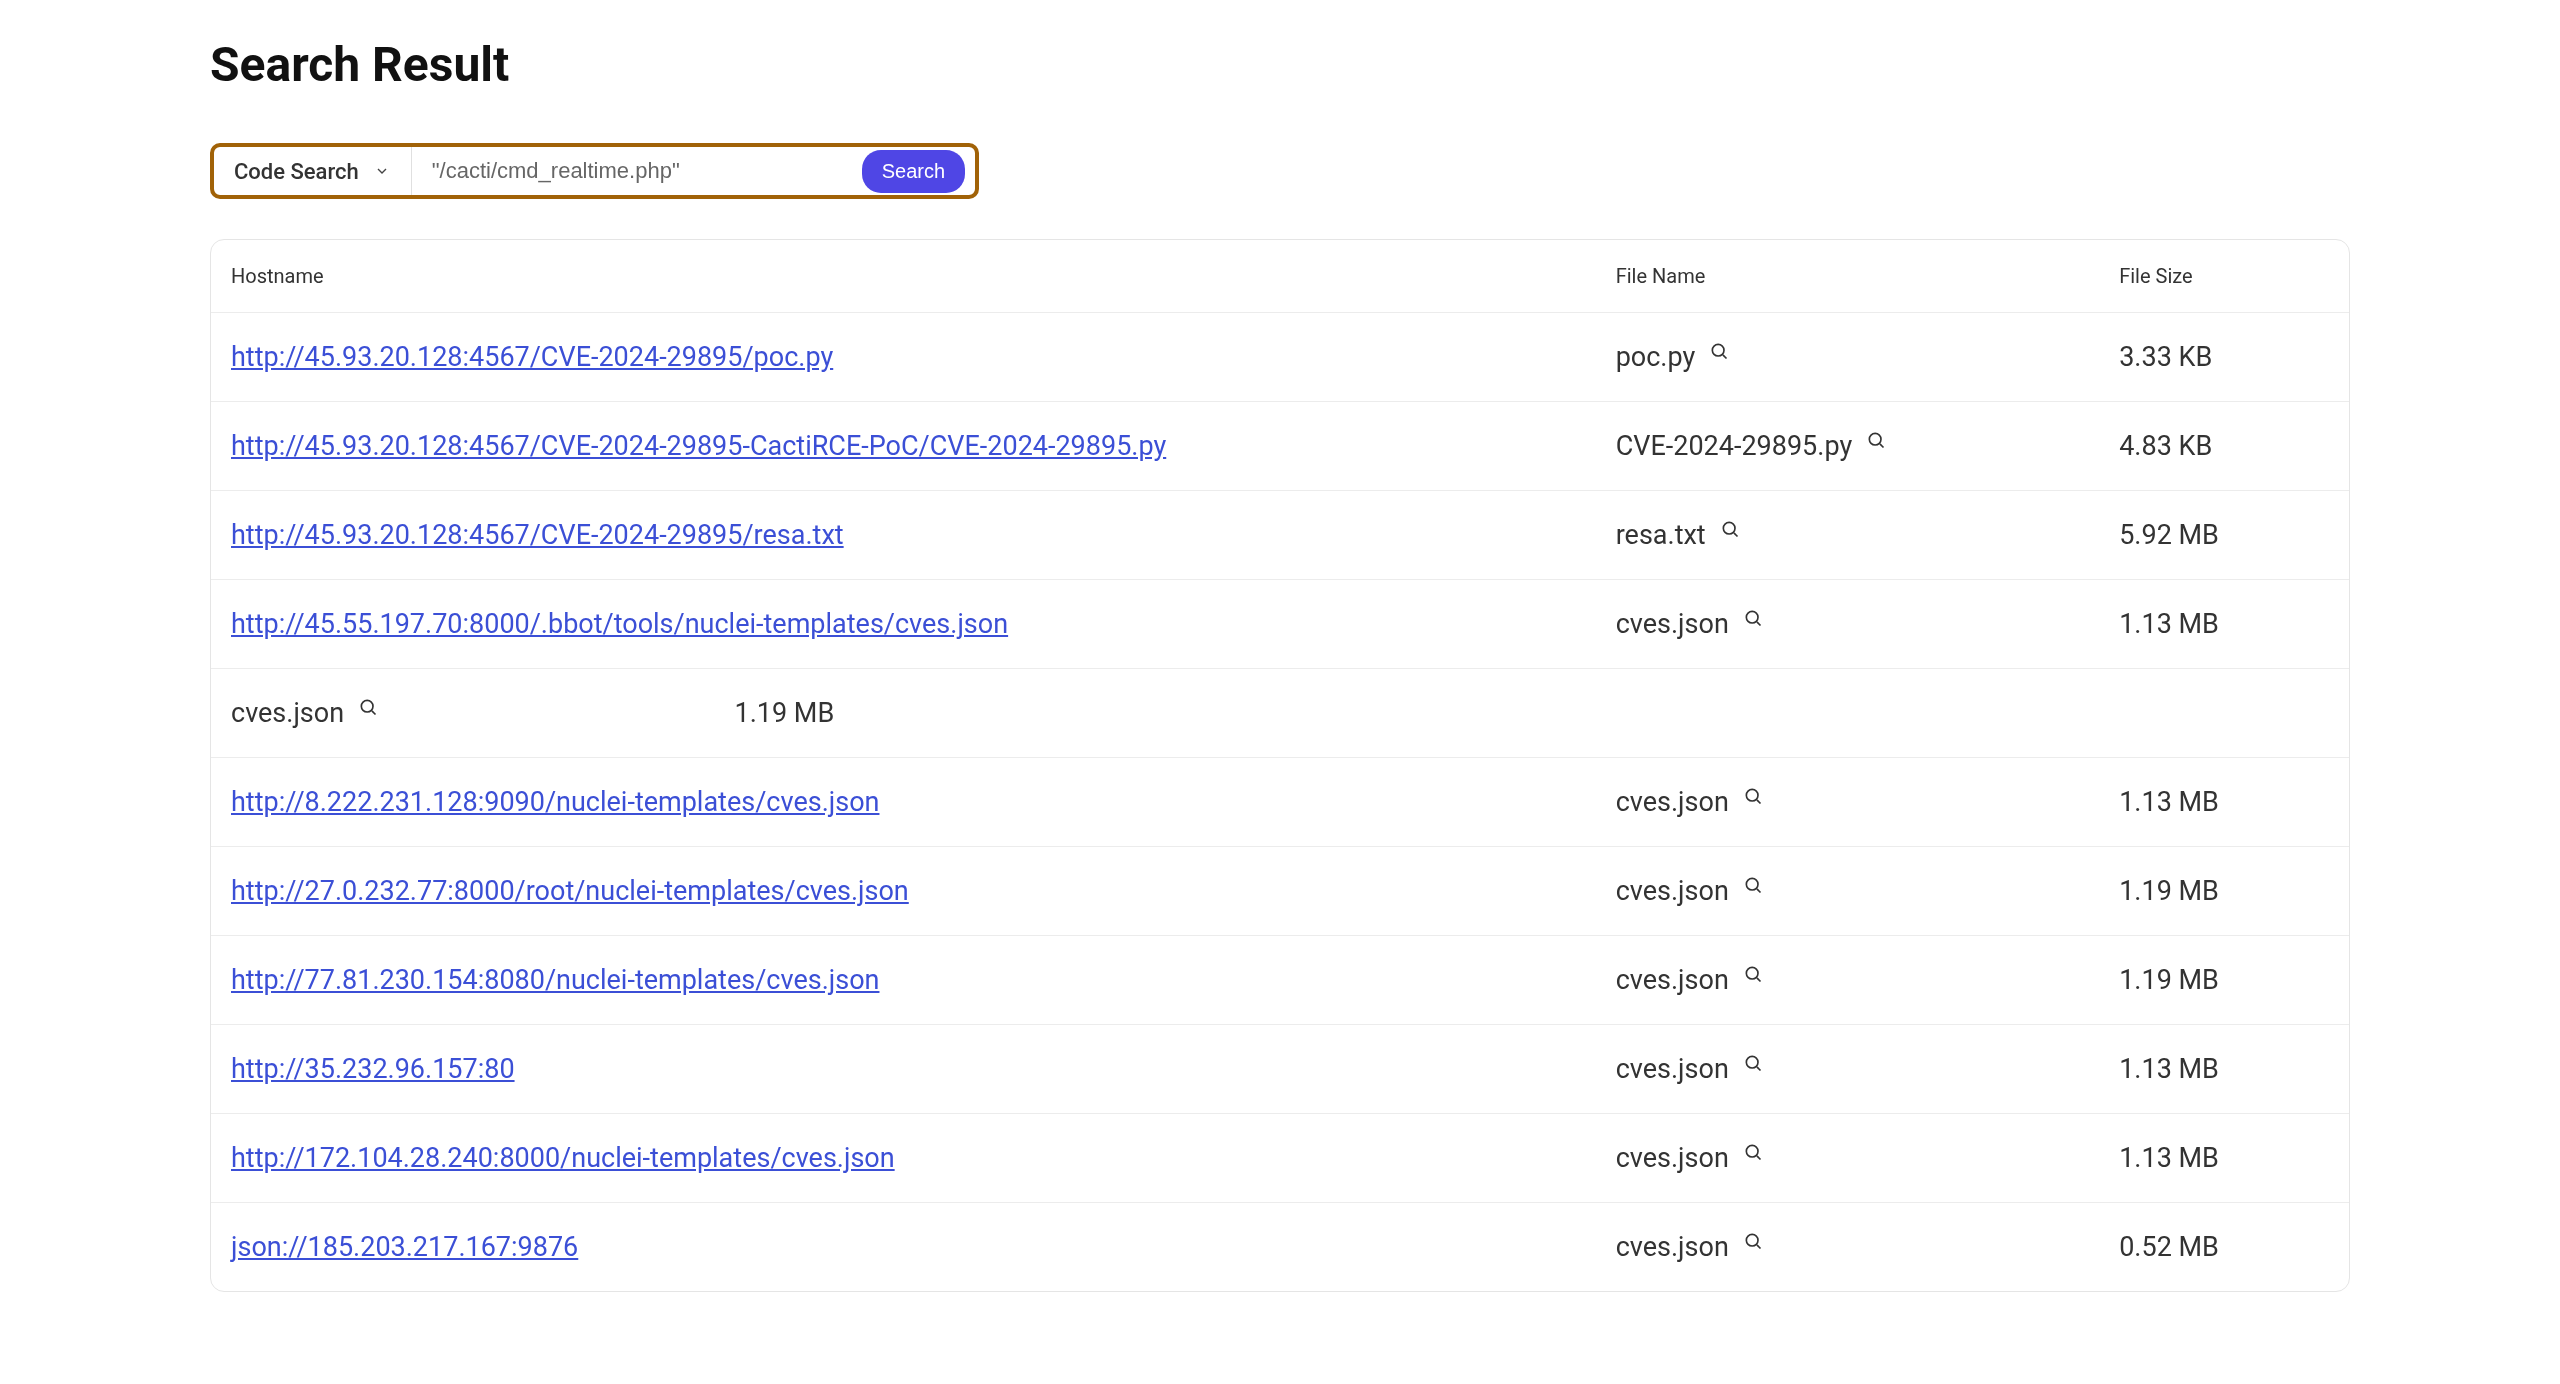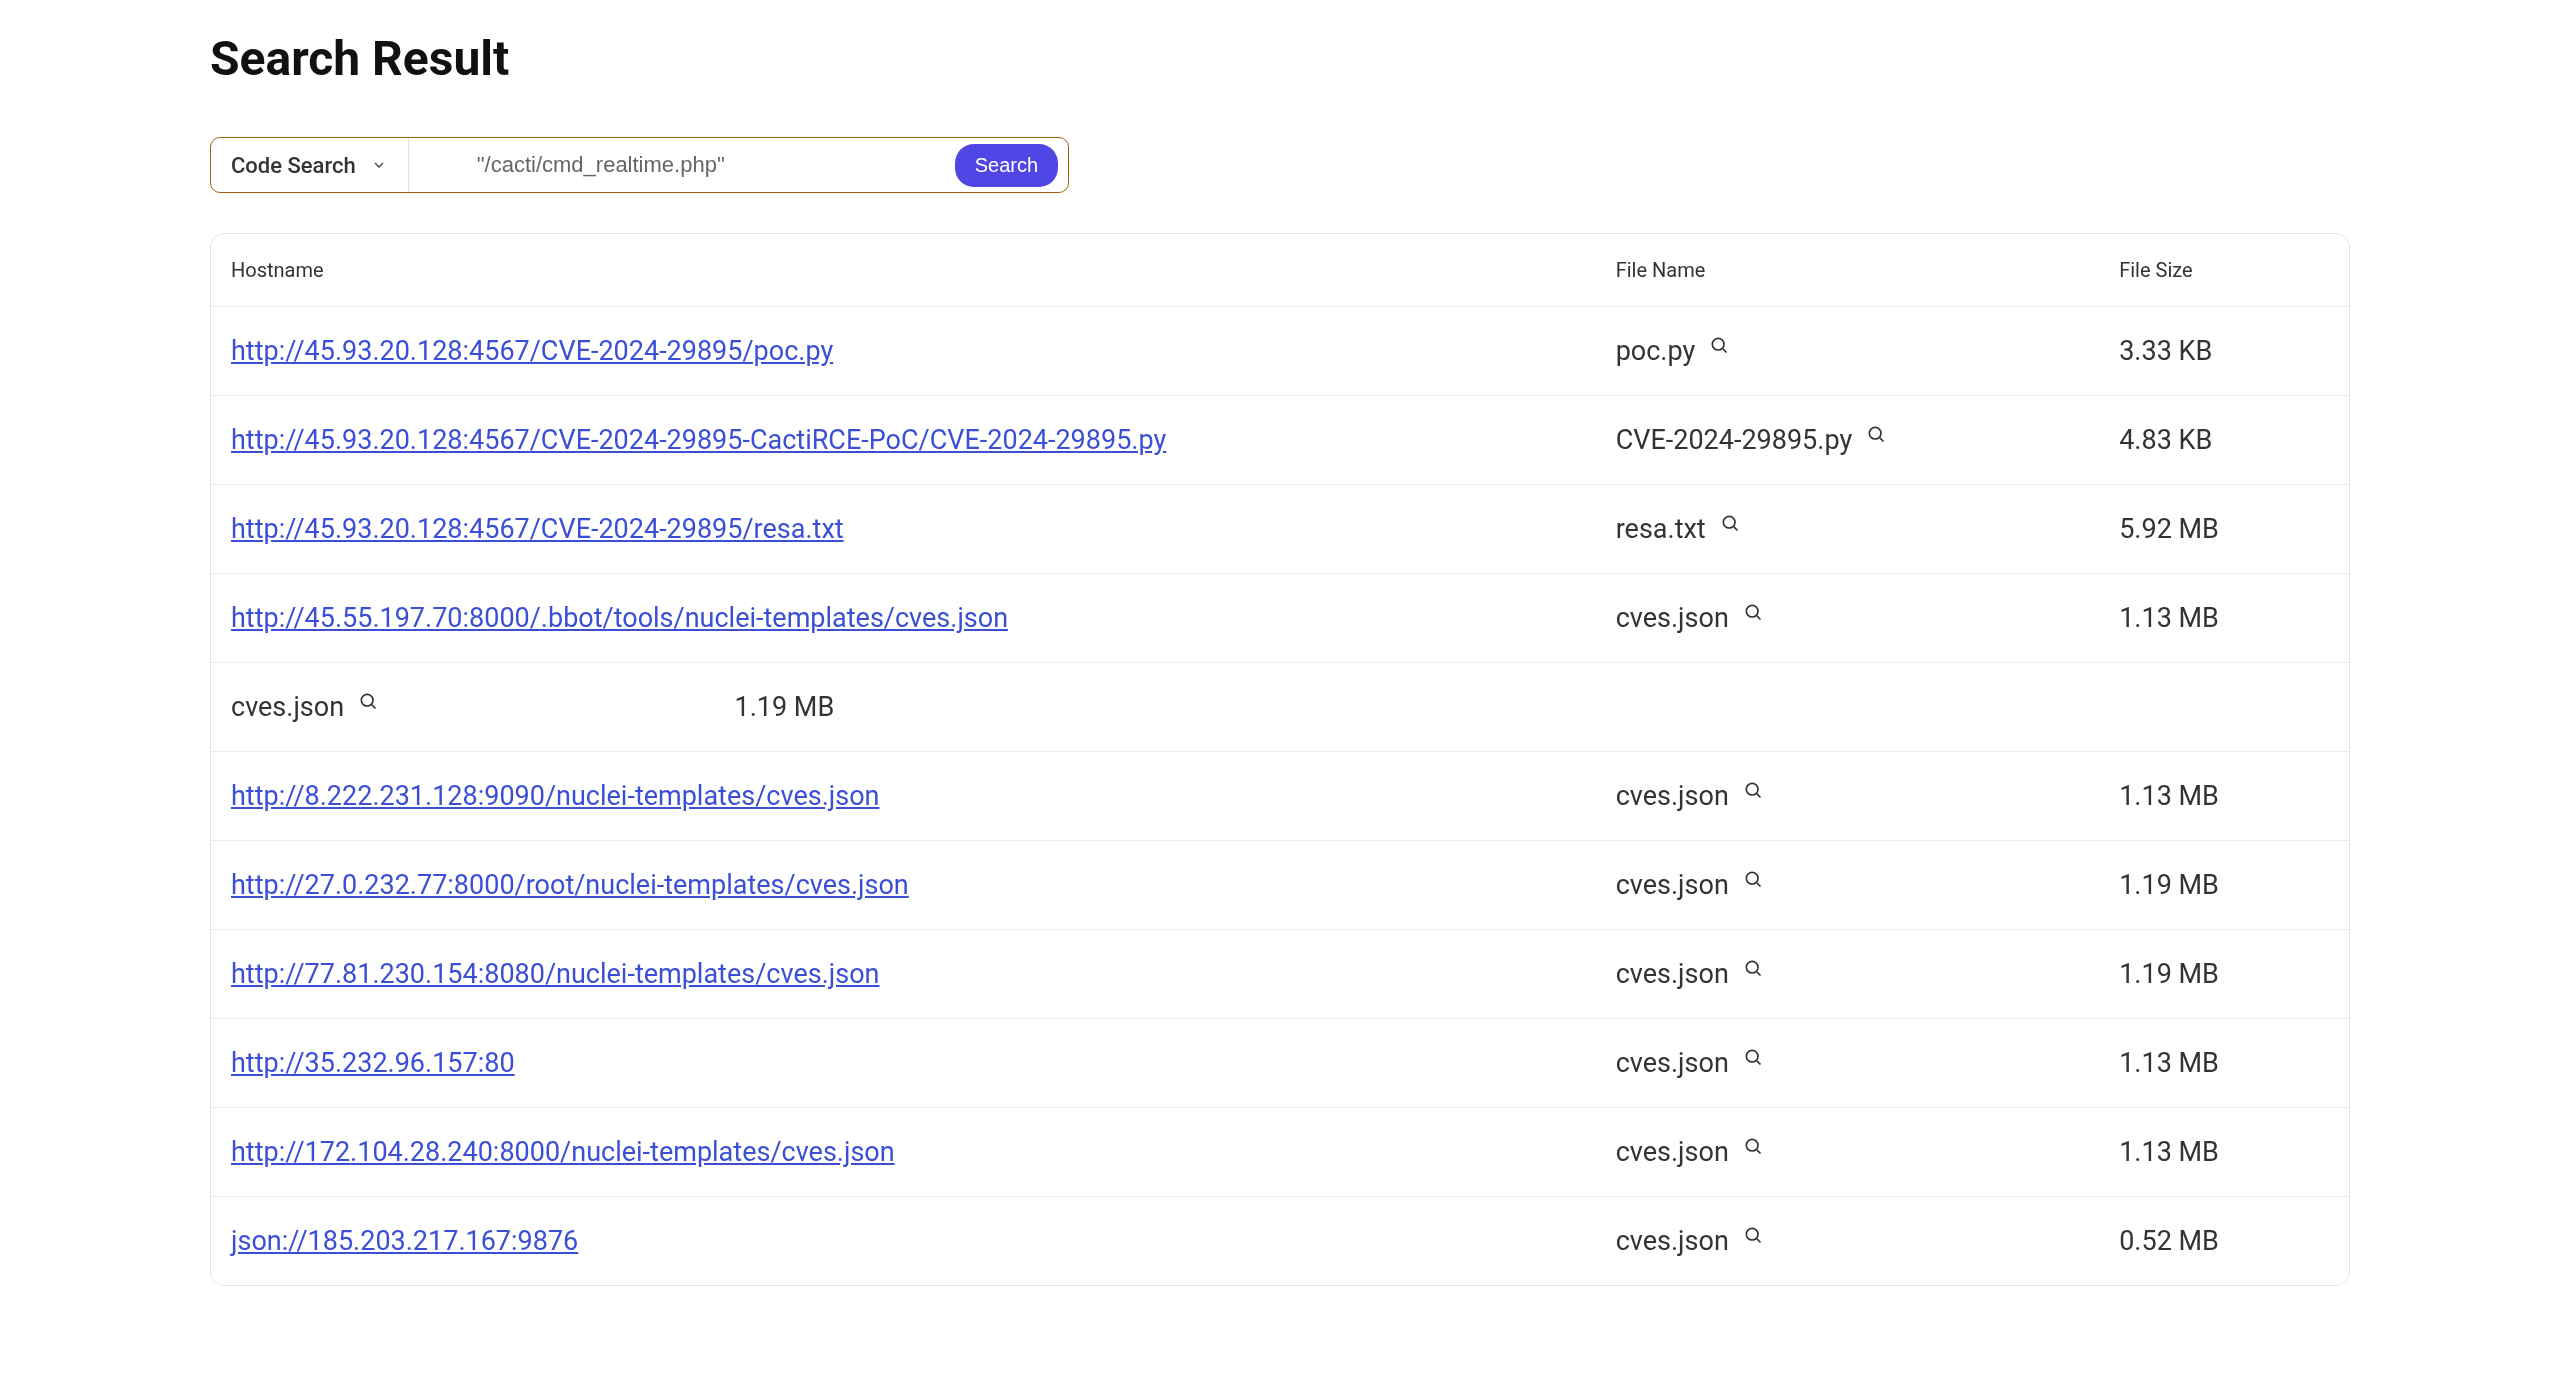--- a/index.html
+++ b/index.html
@@ -26,7 +26,7 @@
       font-weight: 700;
       color: #111;
       margin-bottom: 50px;
-      margin-top: 10px;
+      margin-top: 16px;
     }
     
     .search-bar {

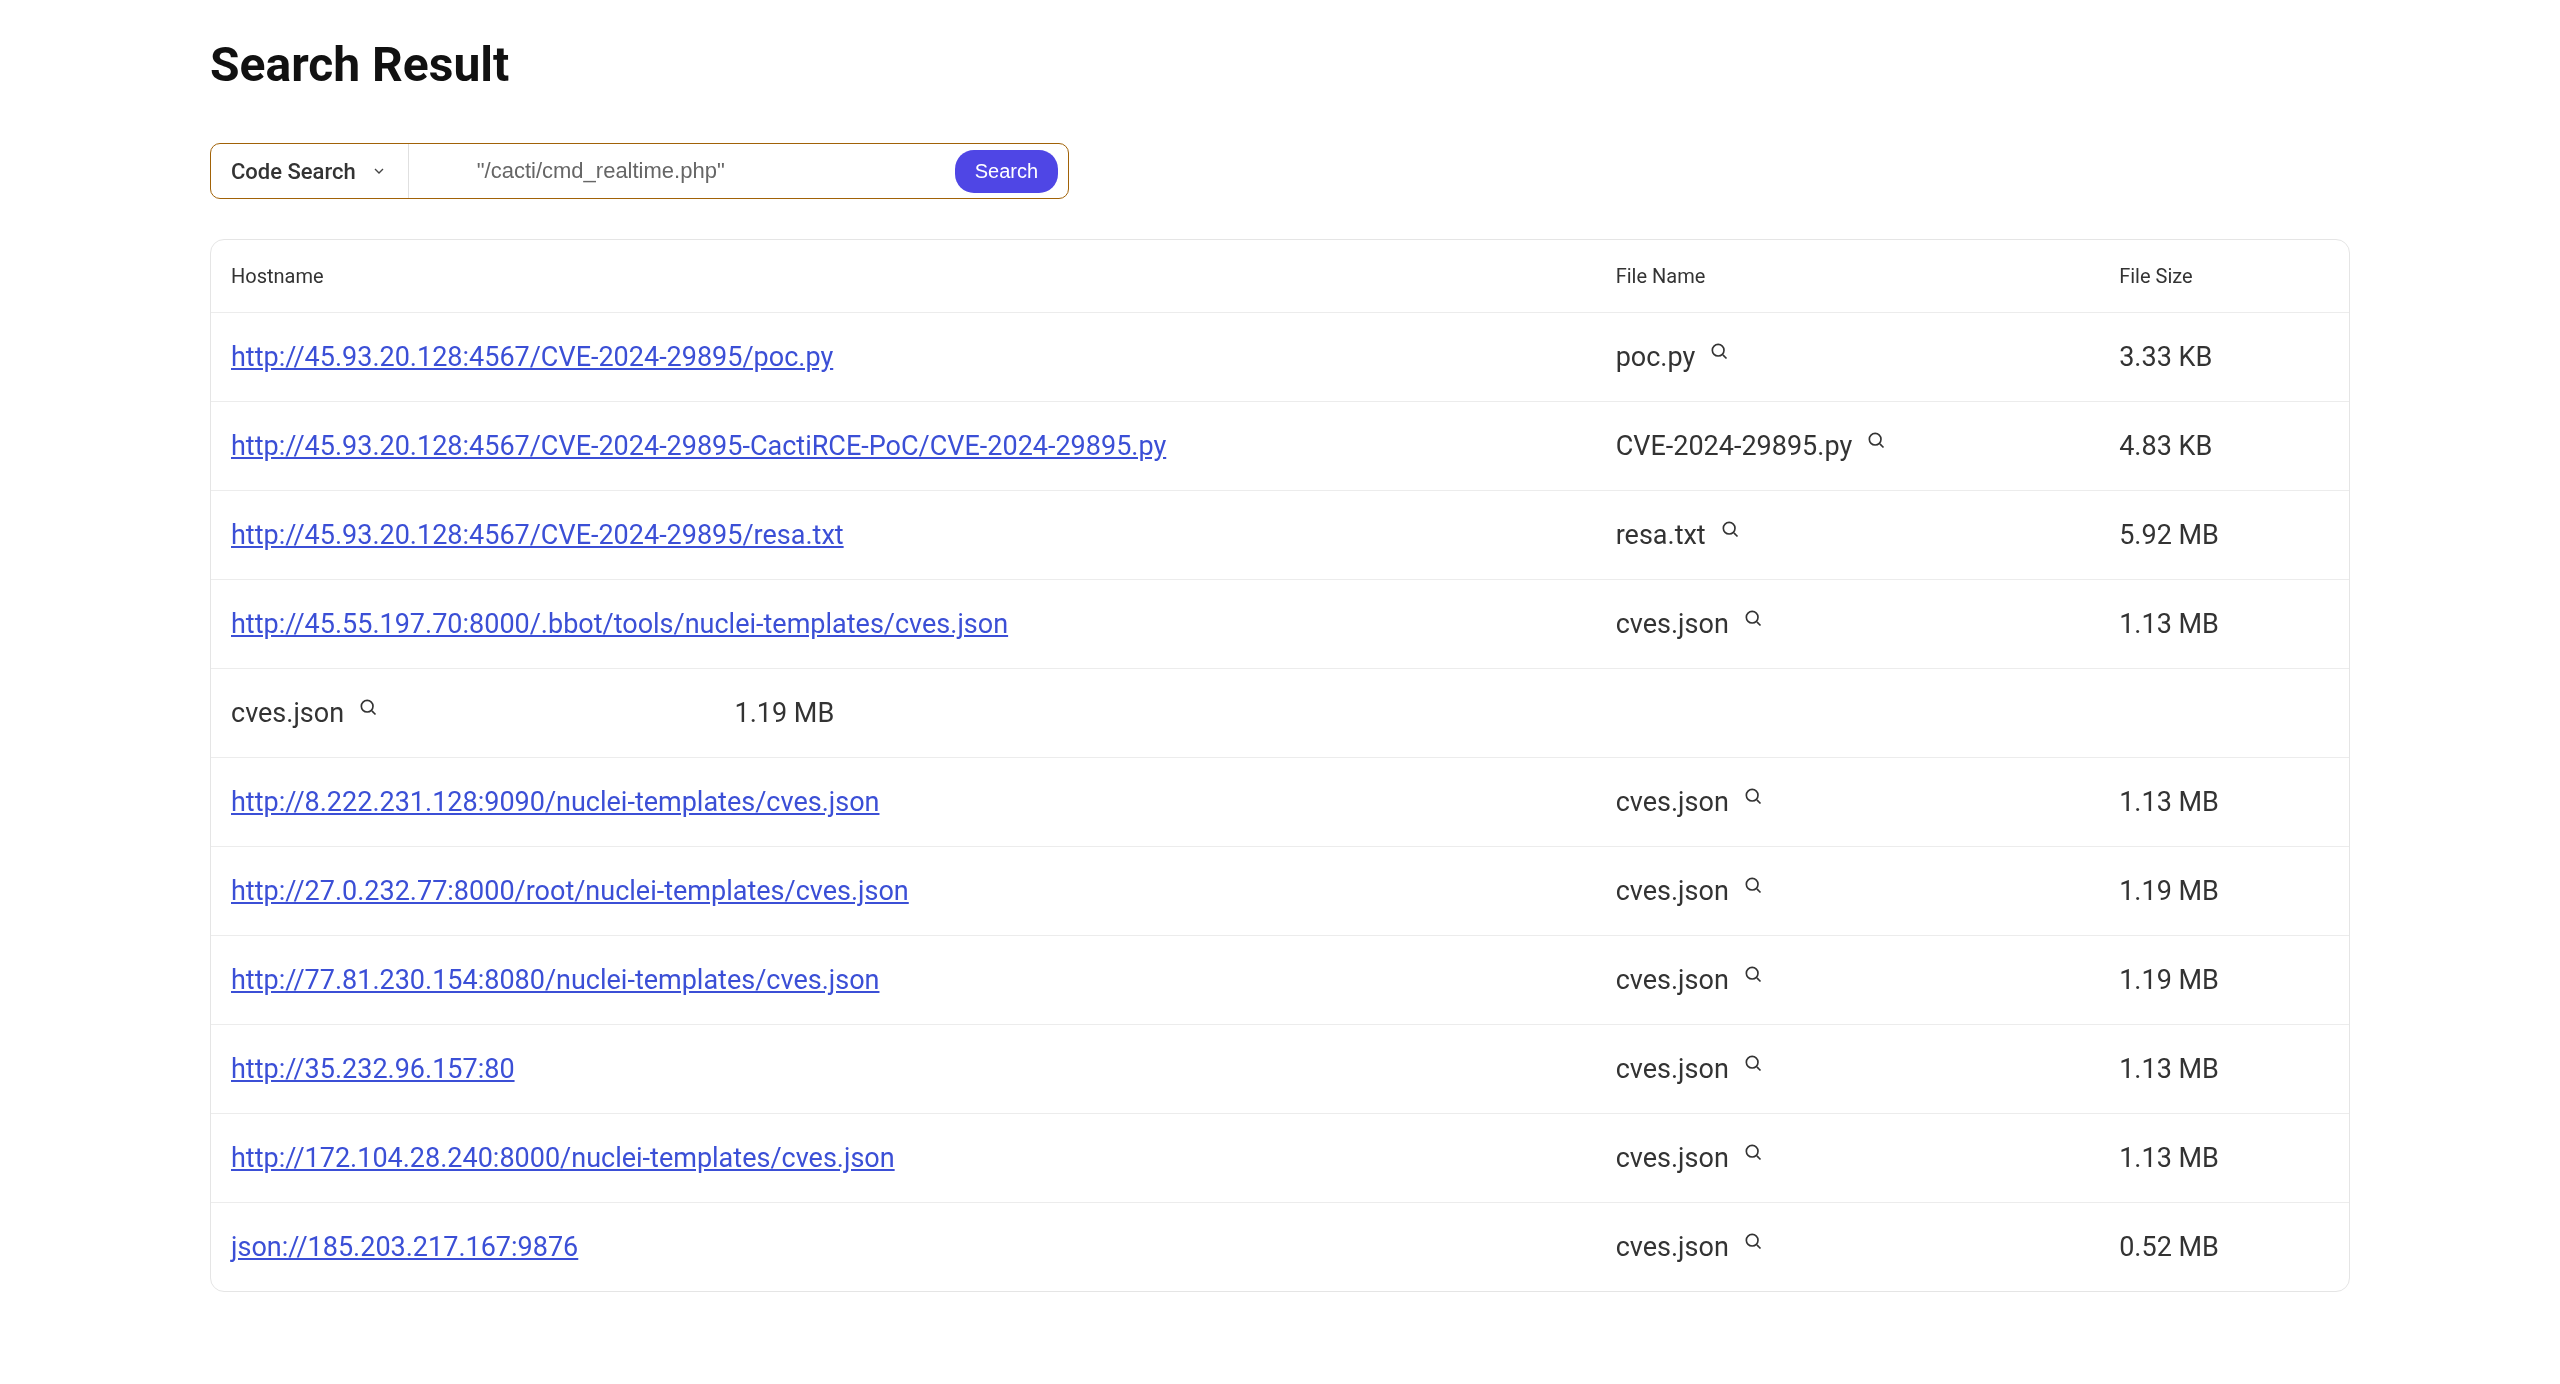--- a/index.html
+++ b/index.html
@@ -32,13 +32,12 @@
     .search-bar {
       display: inline-flex;
       align-items: center;
-      border: 1px solid #a16207;
+      border: 4px solid #a16207;
       border-radius: 10px;
       background: #fff;
       padding: 0;
       margin-bottom: 40px;
       height: 56px;
-      gap: 48px;
     }
     
     .search-type-select {

